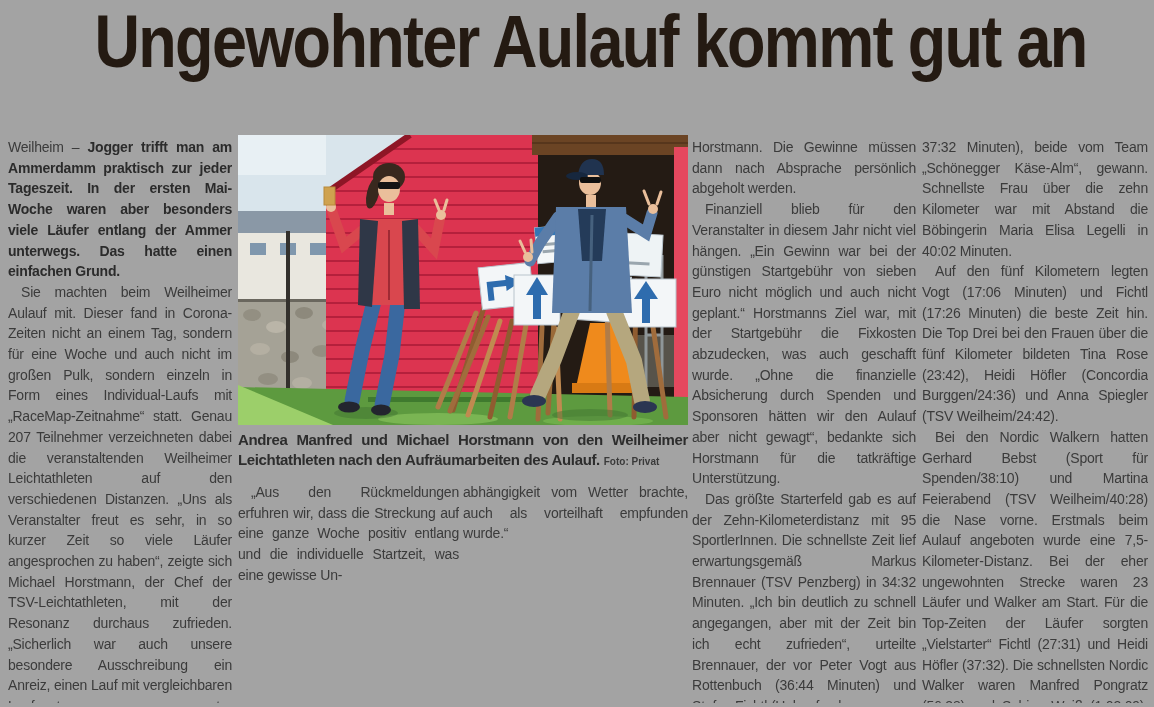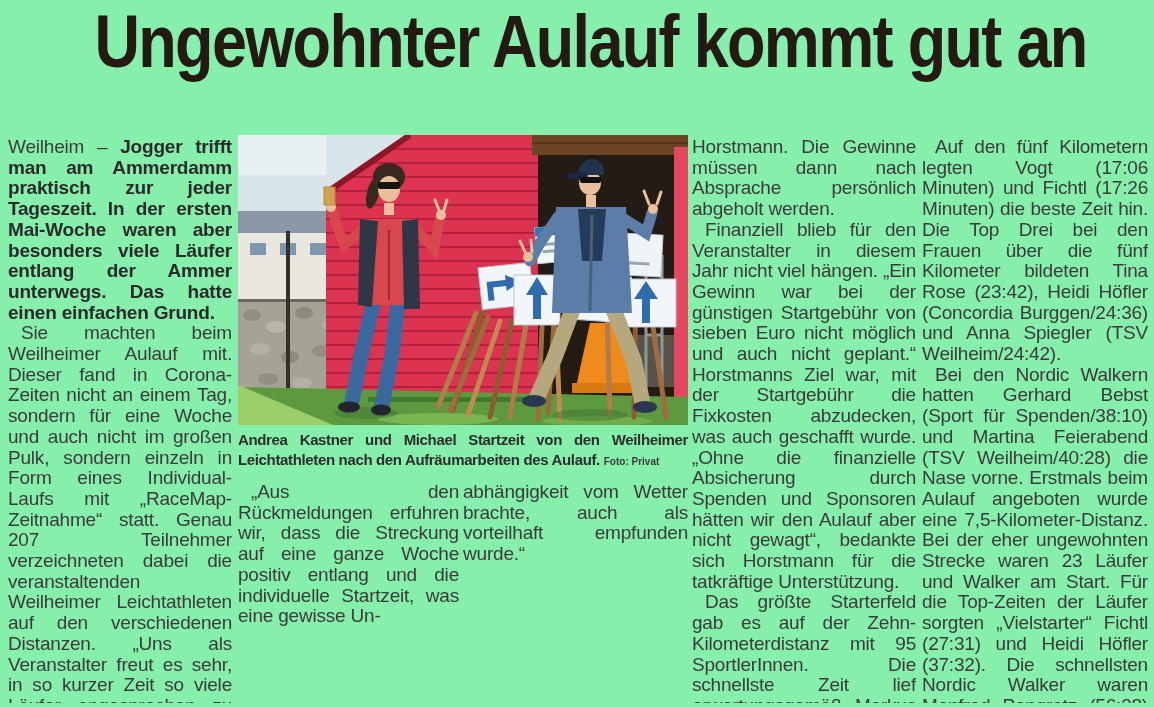--- a/index.html
+++ b/index.html
@@ -3,7 +3,7 @@
 <meta charset="utf-8">
 <style>
   html,body{margin:0;padding:0;background:#ffffff;}
-  #page{position:relative;width:1154px;height:707px;background:#86efac;overflow:hidden;
+  #page{position:relative;width:1154px;height:707px;background:#a3a3a3;overflow:hidden;
         font-family:"Liberation Sans",sans-serif;}
 
   

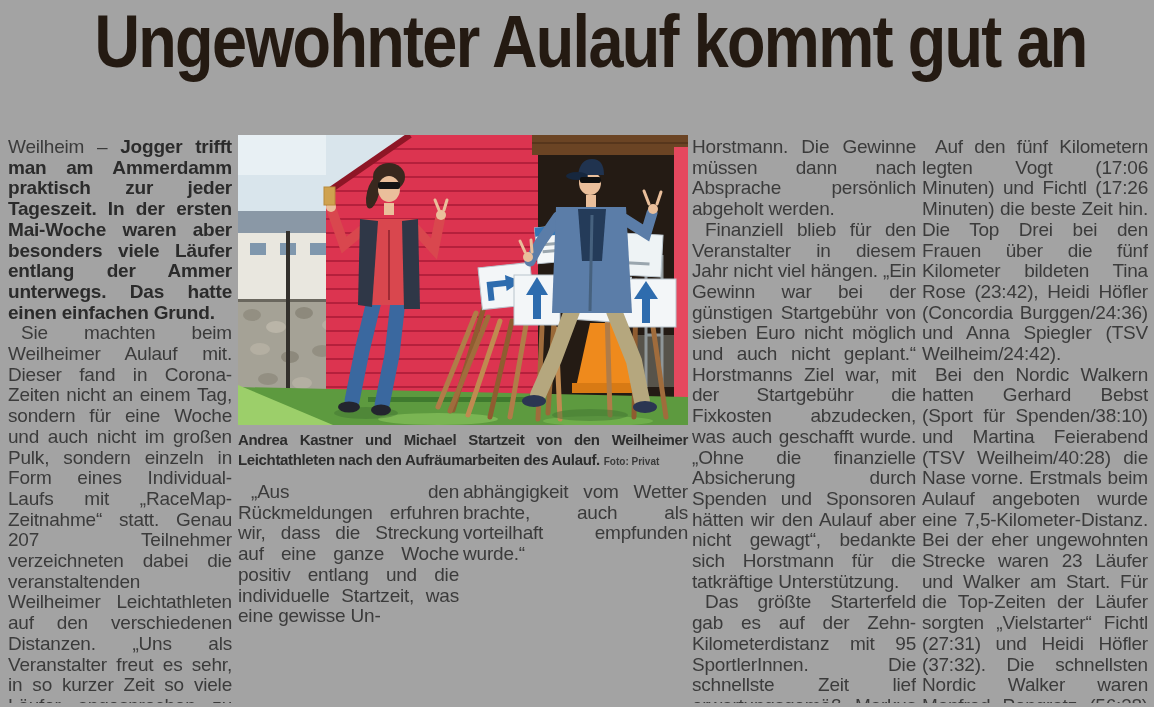--- a/index.html
+++ b/index.html
@@ -16,7 +16,7 @@
 
   
   .col{position:absolute;top:137px;width:224px;height:566px;overflow:hidden;
-       font-size:19px;line-height:20.7px;letter-spacing:-.2px;text-align:justify;color:#3b3b3b;}
+       font-size:14px;line-height:20.7px;letter-spacing:-.2px;text-align:justify;color:#3b3b3b;}
   .col-1{left:8px;}
   .col-2{left:238px;top:482px;height:225px;width:221px;}
   .col-3{left:463px;top:482px;height:225px;width:225px;}

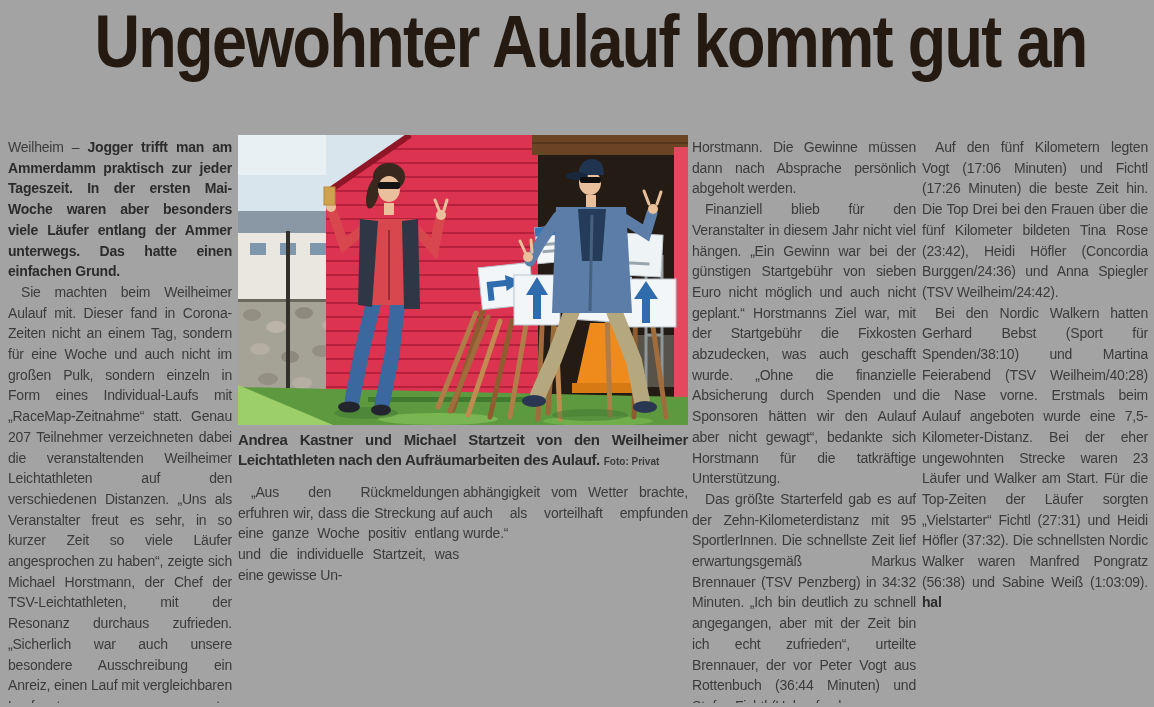--- a/index.html
+++ b/index.html
@@ -243,6 +243,7 @@
       <p class="para ind"><span>Das größte Starterfeld gab es auf der Zehn-Kilometerdistanz mit 95 SportlerInnen. Die schnellste Zeit lief erwartungsgemäß Markus Brennauer (TSV Penzberg) in 34:32 Minuten. „Ich bin deutlich zu schnell angegangen, aber mit der Zeit bin ich echt zufrieden“, urteilte Brennauer, der vor Peter Vogt aus Rottenbuch (36:44 Minuten) und Stefan Fichtl (Hohenfurch,</span></p>
     </div>
   <div class="col col-5">
+      <p class="para"><span>37:32 Minuten), beide vom Team „Schönegger Käse-Alm“, gewann. Schnellste Frau über die zehn Kilometer war mit Abstand die Böbingerin Maria Elisa Legelli in 40:02 Minuten.</span></p>
       <p class="para ind"><span>Auf den fünf Kilometern legten Vogt (17:06 Minuten) und Fichtl (17:26 Minuten) die beste Zeit hin. Die Top Drei bei den Frauen über die fünf Kilometer bildeten Tina Rose (23:42), Heidi Höfler (Concordia Burggen/24:36) und Anna Spiegler (TSV Weilheim/24:42).</span></p>
       <p class="para ind"><span>Bei den Nordic Walkern hatten Gerhard Bebst (Sport für Spenden/38:10) und Martina Feierabend (TSV Weilheim/40:28) die Nase vorne. Erstmals beim Aulauf angeboten wurde eine 7,5-Kilometer-Distanz. Bei der eher ungewohnten Strecke waren 23 Läufer und Walker am Start. Für die Top-Zeiten der Läufer sorgten „Vielstarter“ Fichtl (27:31) und Heidi Höfler (37:32). Die schnellsten Nordic Walker waren Manfred Pongratz (56:38) und Sabine Weiß (1:03:09). </span><span class="b">hal</span></p>
     </div>

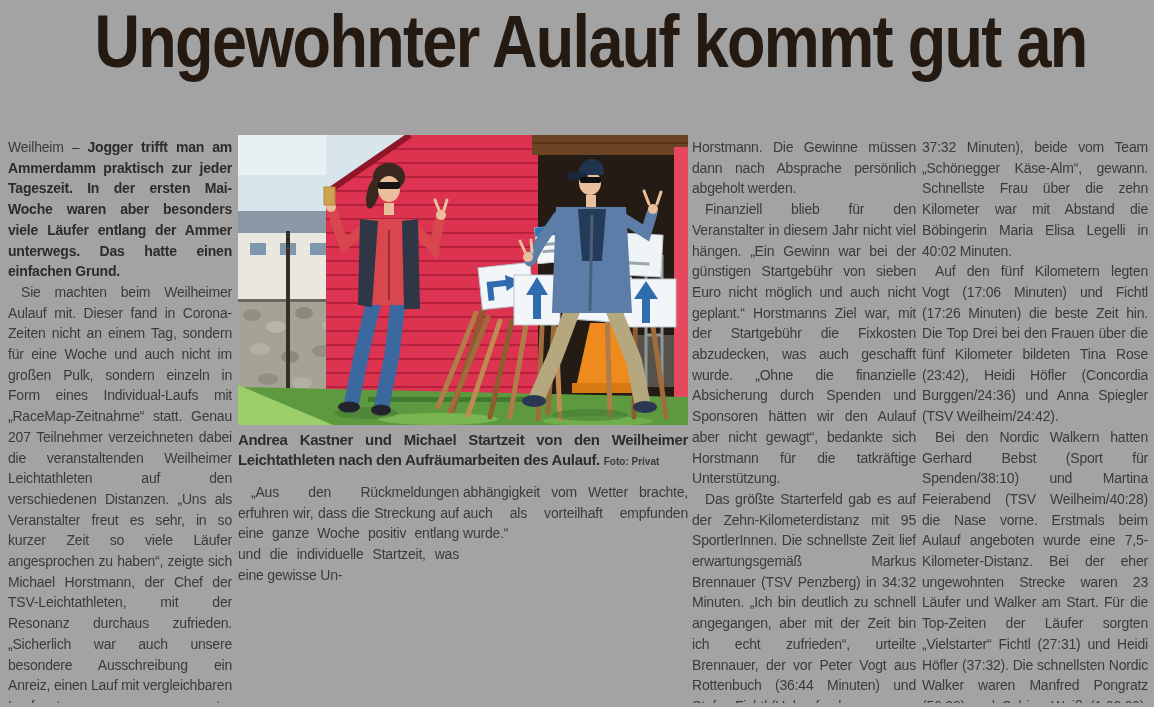--- a/index.html
+++ b/index.html
@@ -226,7 +226,7 @@
         <line x1="419" y1="69" x2="423" y2="57" stroke="var(--skin,#eabf9b)" stroke-width="3" stroke-linecap="round"></line>
       </g>
     </svg>
-    <figcaption class="caption"><span>Andrea Kastner und Michael Startzeit von den Weilheimer Leichtathleten nach den Aufräumarbeiten des Aulauf.</span>
+    <figcaption class="caption"><span>Andrea Manfred und Michael Horstmann von den Weilheimer Leichtathleten nach den Aufräumarbeiten des Aulauf.</span>
       <span class="credit">Foto: Privat</span>
     </figcaption>
   </figure>

